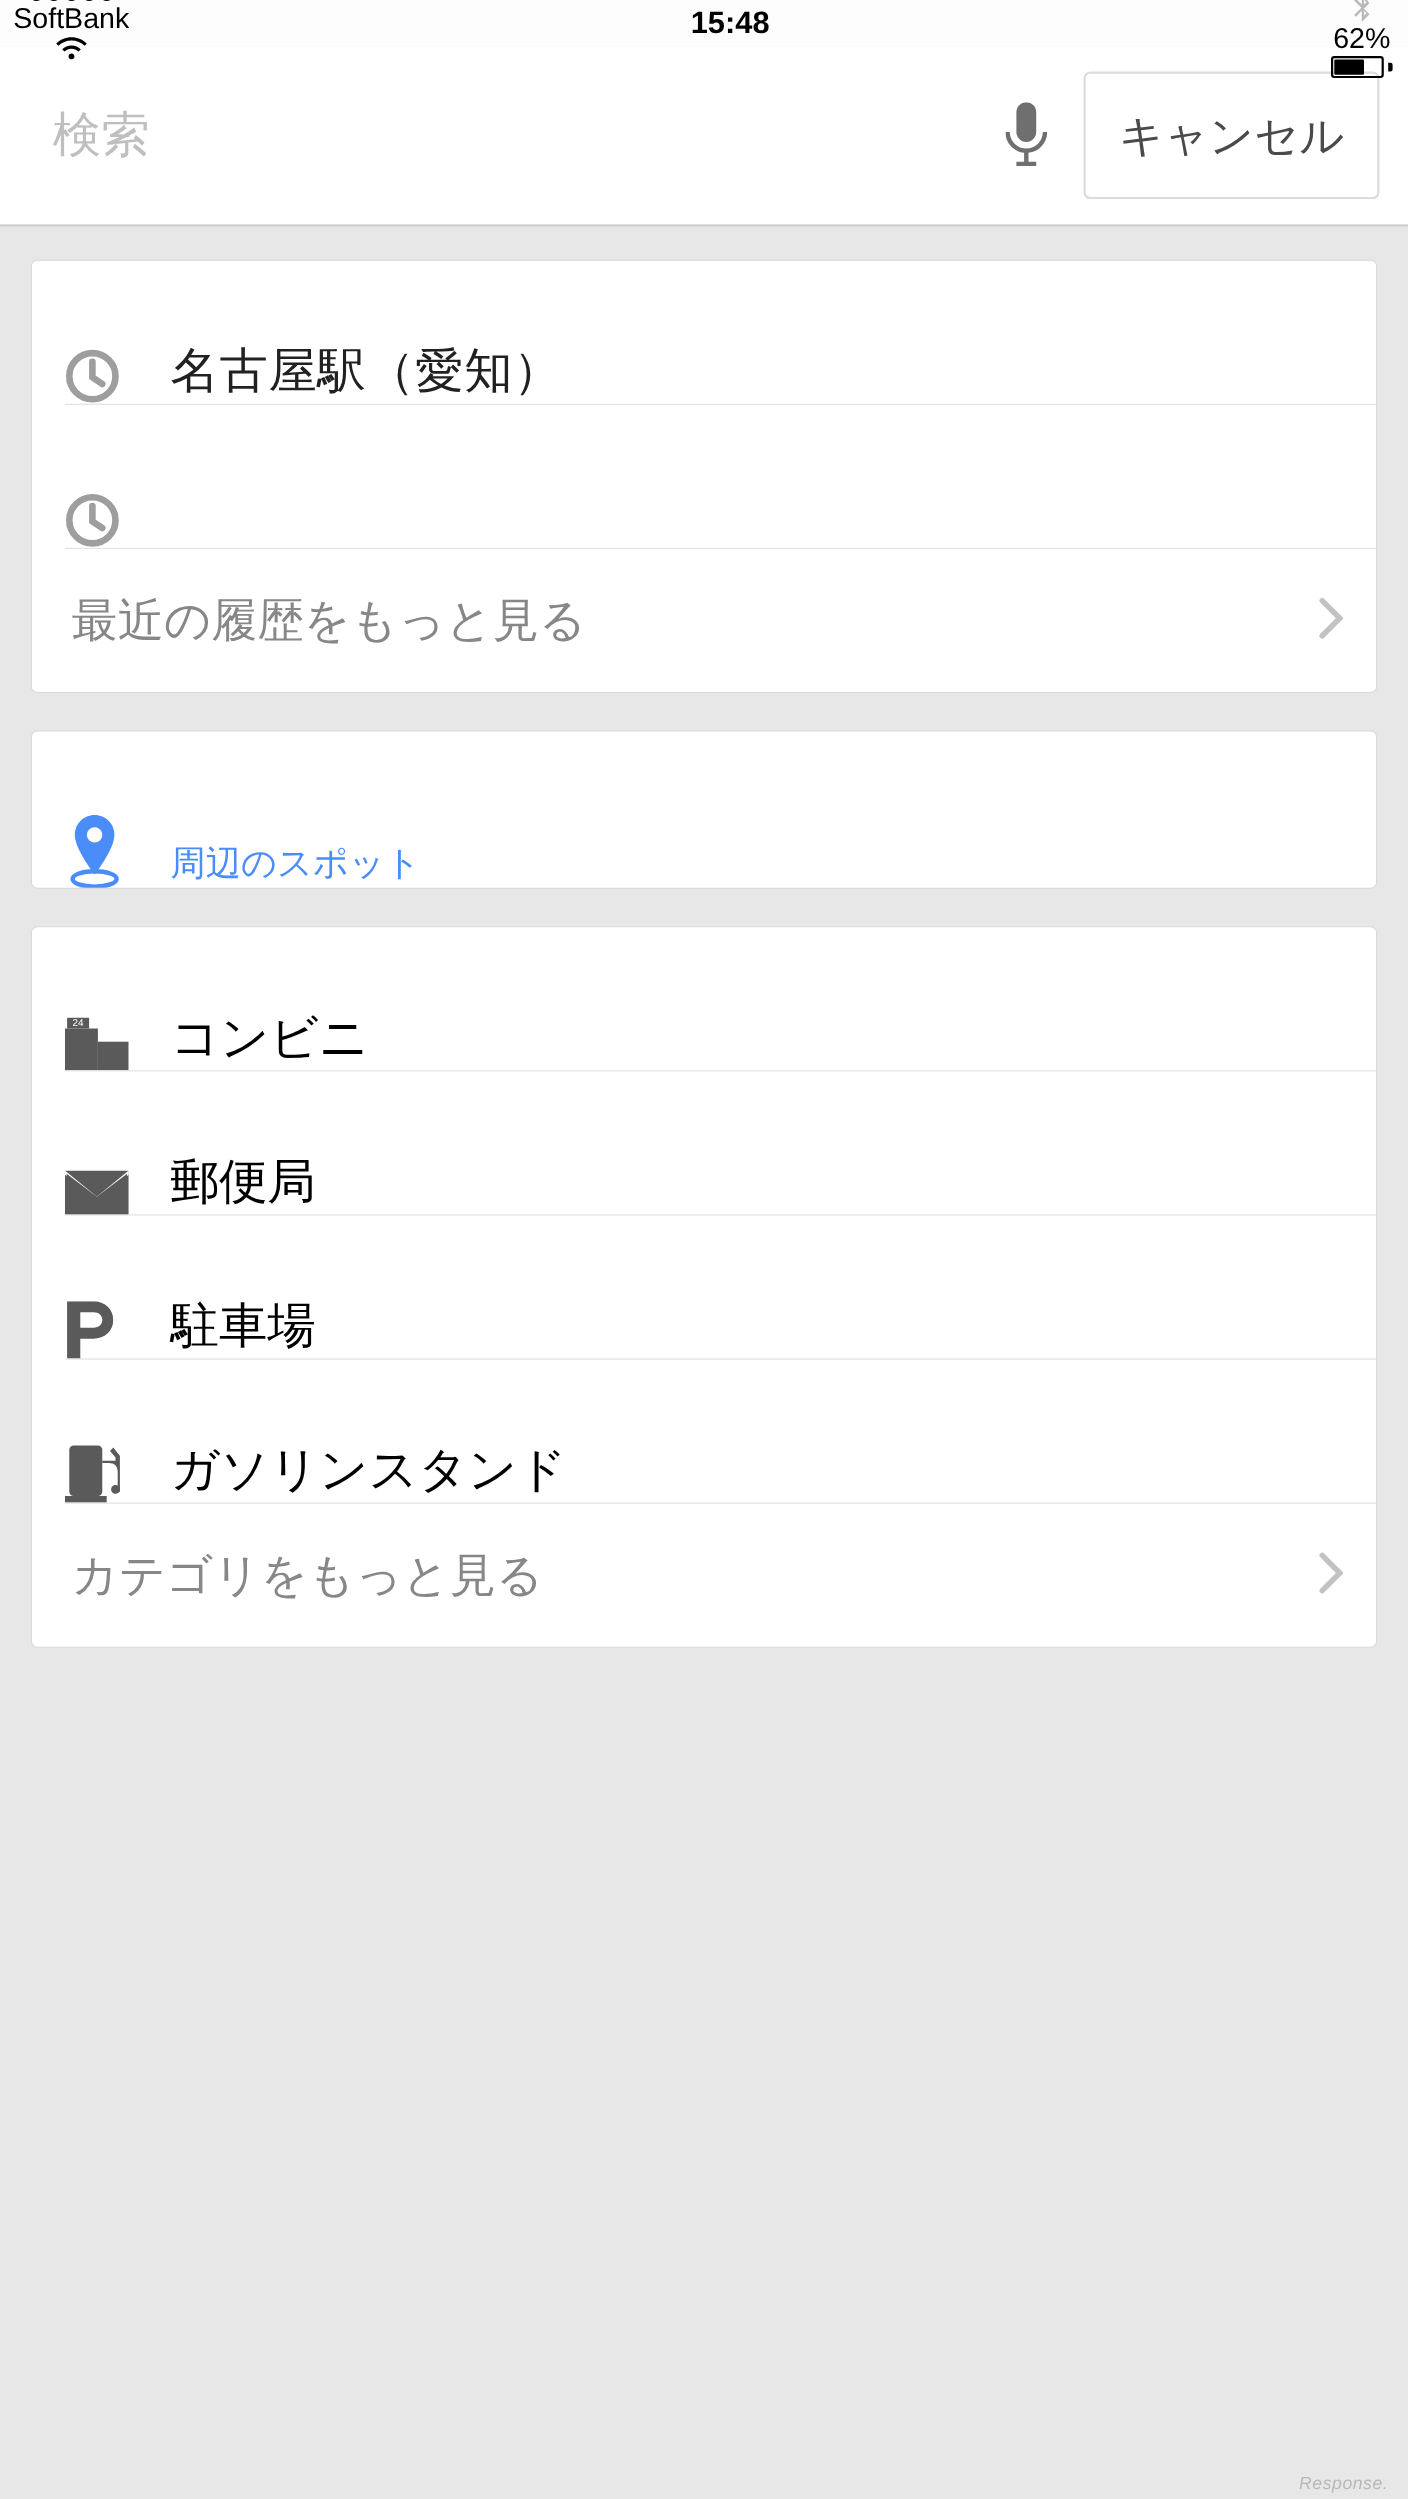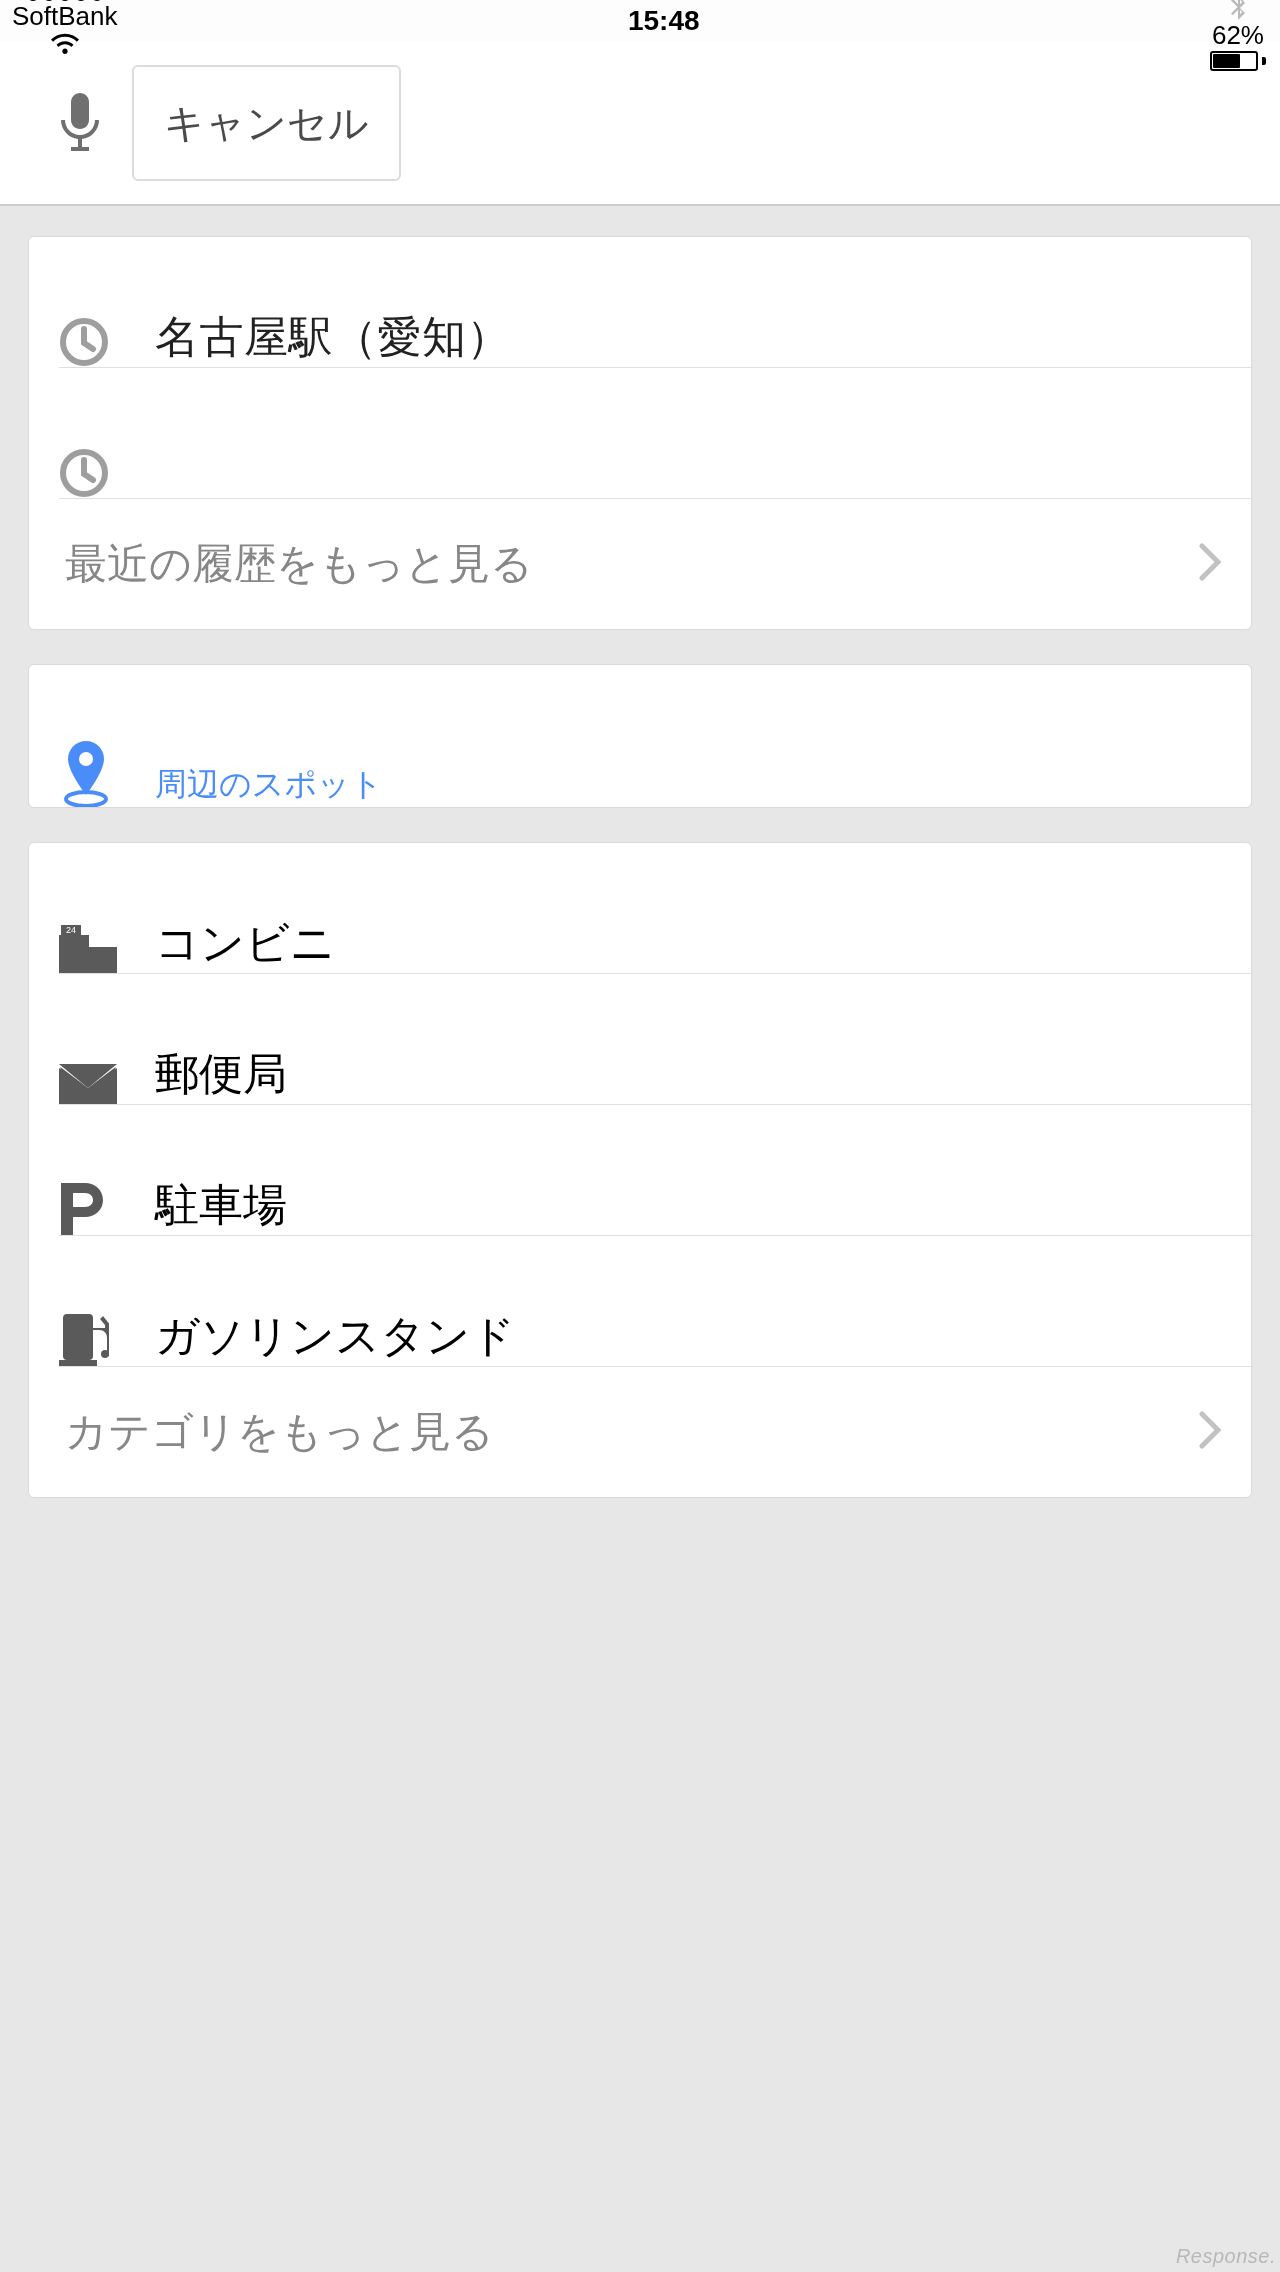--- a/index.html
+++ b/index.html
@@ -182,6 +182,7 @@
 </div>
 
 <div class="search-header">
+  <input class="search-input" type="text" placeholder="検索" style="">
   <button class="mic-btn">
     <span>
       <svg width="38" height="58" viewBox="0 0 38 58">

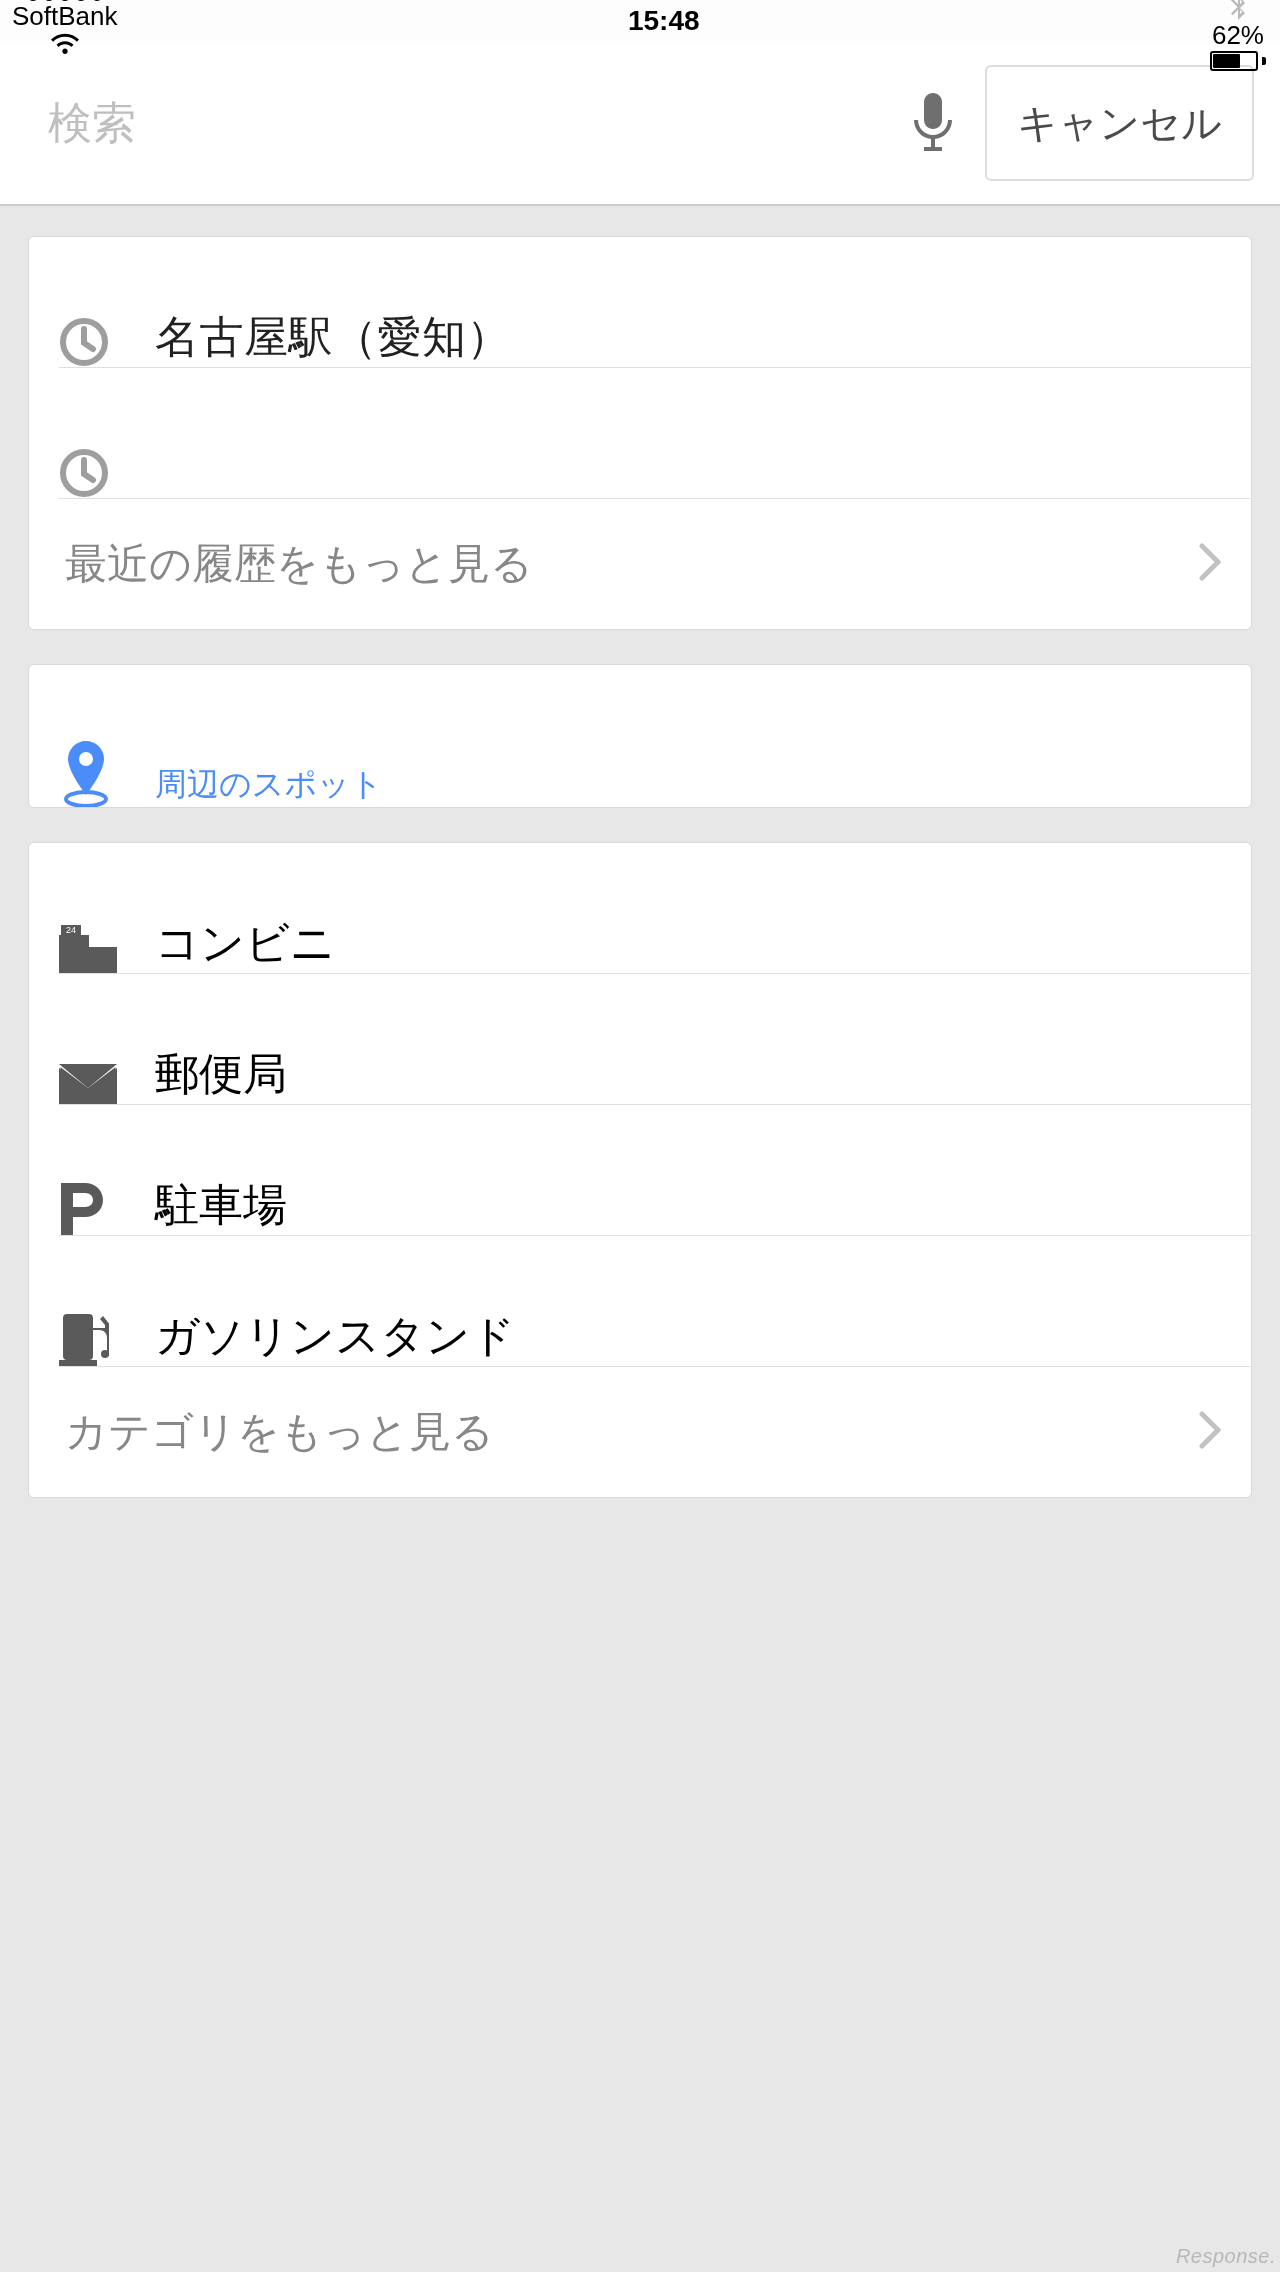--- a/index.html
+++ b/index.html
@@ -130,9 +130,9 @@
     
     .watermark {
       position: absolute;
-      right: 4px;
+      right: 18px;
       bottom: 4px;
-      font-size: 20px;
+      font-size: 16px;
       color: #b8b8b8;
       font-style: italic;
       letter-spacing: 0.5px;

